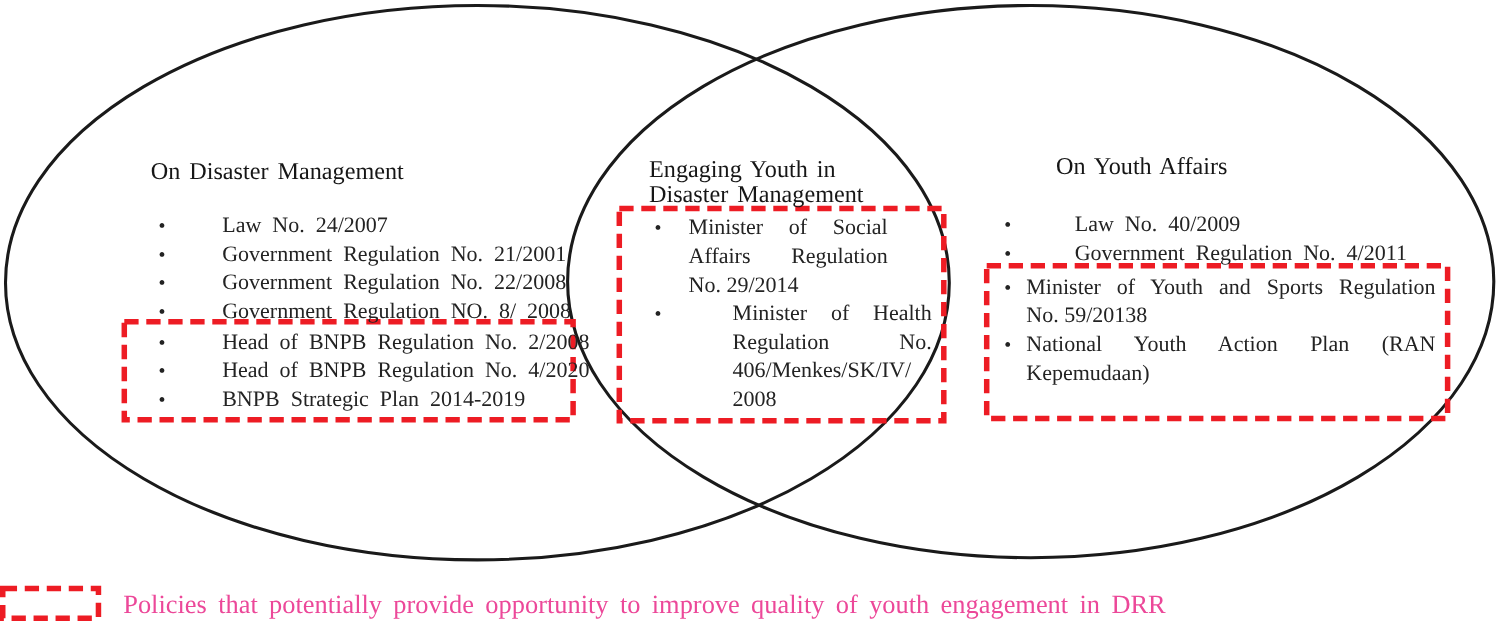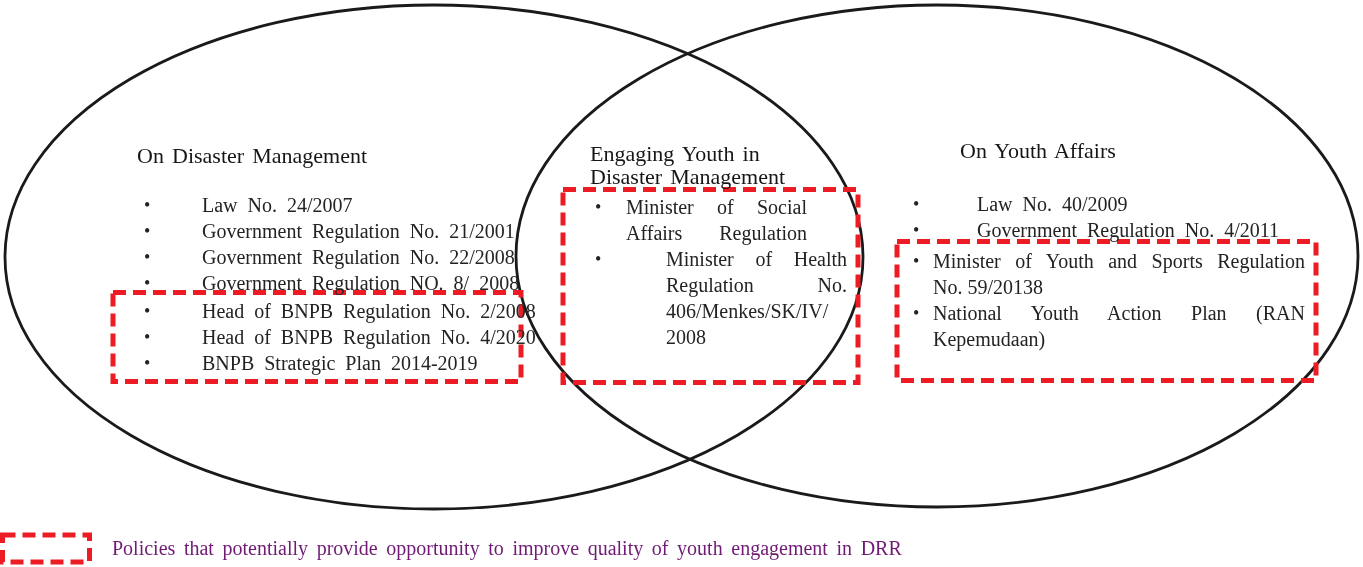--- a/index.html
+++ b/index.html
@@ -99,6 +99,7 @@
       <div class="mlt" style="width:181px;">
         <div class="jl">Minister of Social</div>
         <div class="jl">Affairs Regulation</div>
+        <div>No. 29/2014</div>
       </div>
     </div>
     <div class="row">

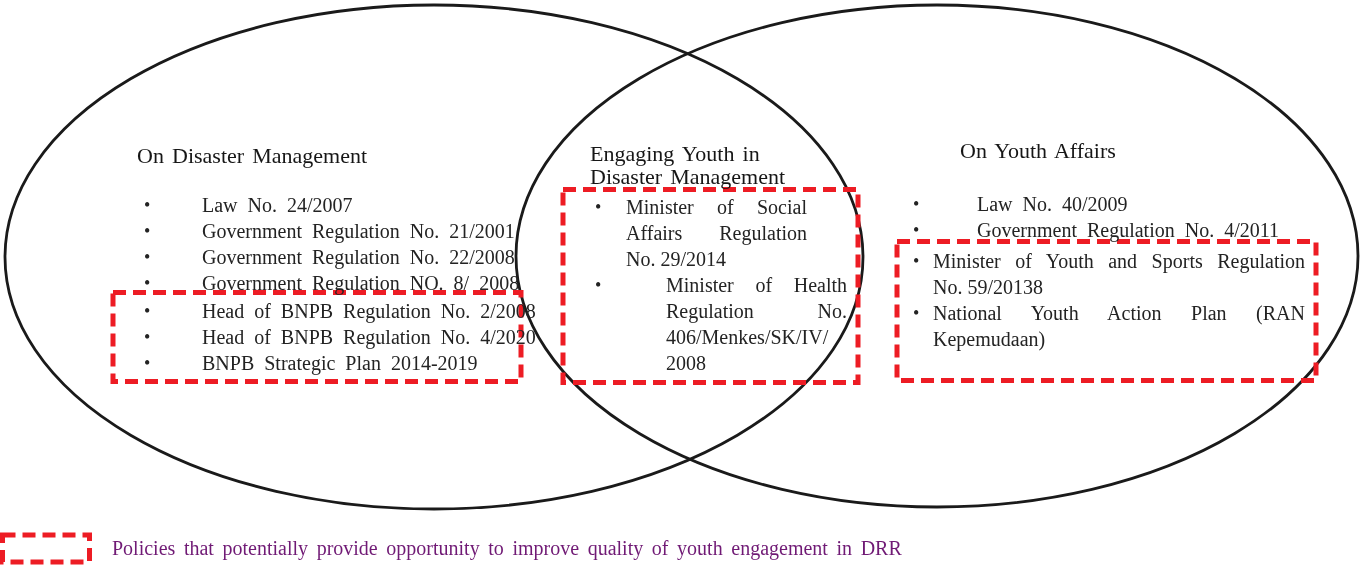--- a/index.html
+++ b/index.html
@@ -34,10 +34,10 @@
   .mlt { white-space: normal; }
   .jl { text-align: justify; text-align-last: justify; text-justify: inter-word; }
   .legend-label {
-    font-size: 20px;
+    font-size: 24px;
     word-spacing: 0.18em;
     white-space: nowrap;
-    color: #701a75;
+    color: #ec4899;
     text-align: right;
   }
 </style>

